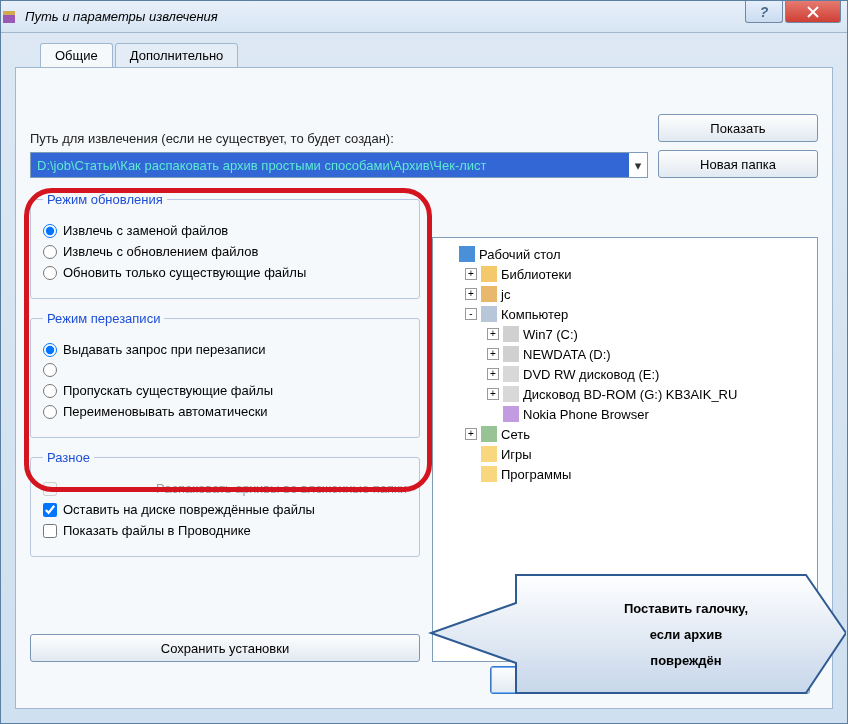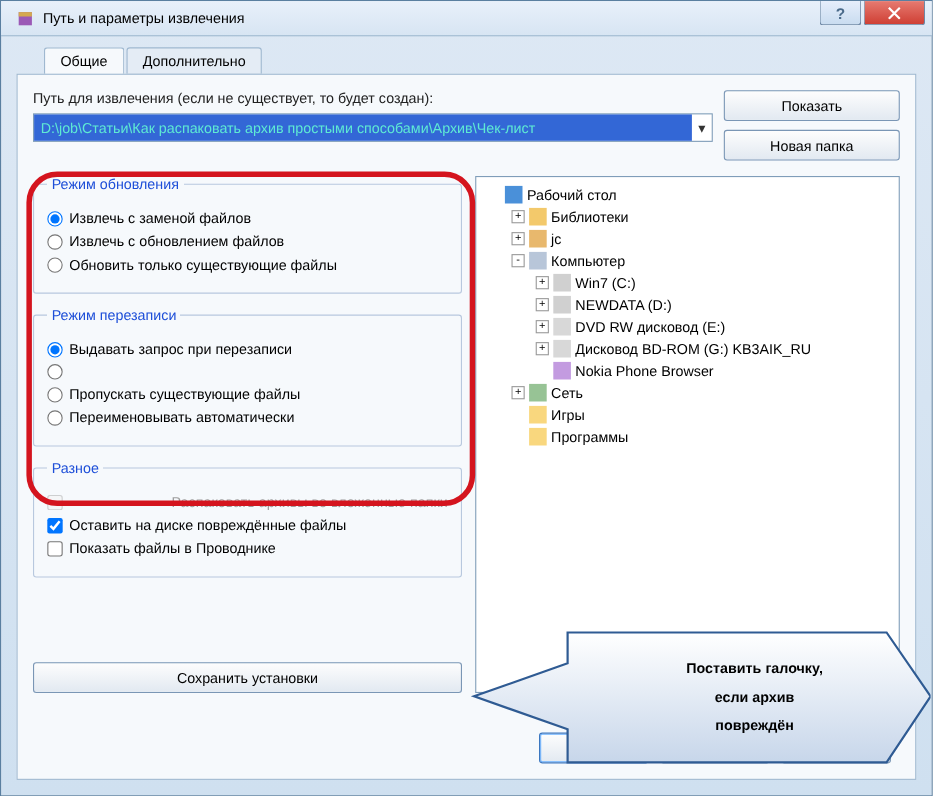--- a/index.html
+++ b/index.html
@@ -7,7 +7,7 @@
 
 .window { width: 848px; height: 724px; background: linear-gradient(#dde8f4, #cfe0f0); border: 1px solid #5a7fa0; position: relative; }
 
-.titlebar { height: 32px; background: linear-gradient(#e8f0fa, #d7e5f3); display: flex; align-items: center; padding-left: 14px; border-bottom: 1px solid #9fb8d0; }
+.titlebar { height: 32px; background: linear-gradient(#e8f0fa, #d7e5f3); display: flex; align-items: center; padding-left: 0; border-bottom: 1px solid #9fb8d0; font-style: italic; }
 .titlebar .icon { width: 16px; height: 16px; margin-right: 8px; }
 .titlebar .title { flex: 1; color: #000; }
 .titlebar .controls { display: flex; height: 100%; align-items: flex-start; }

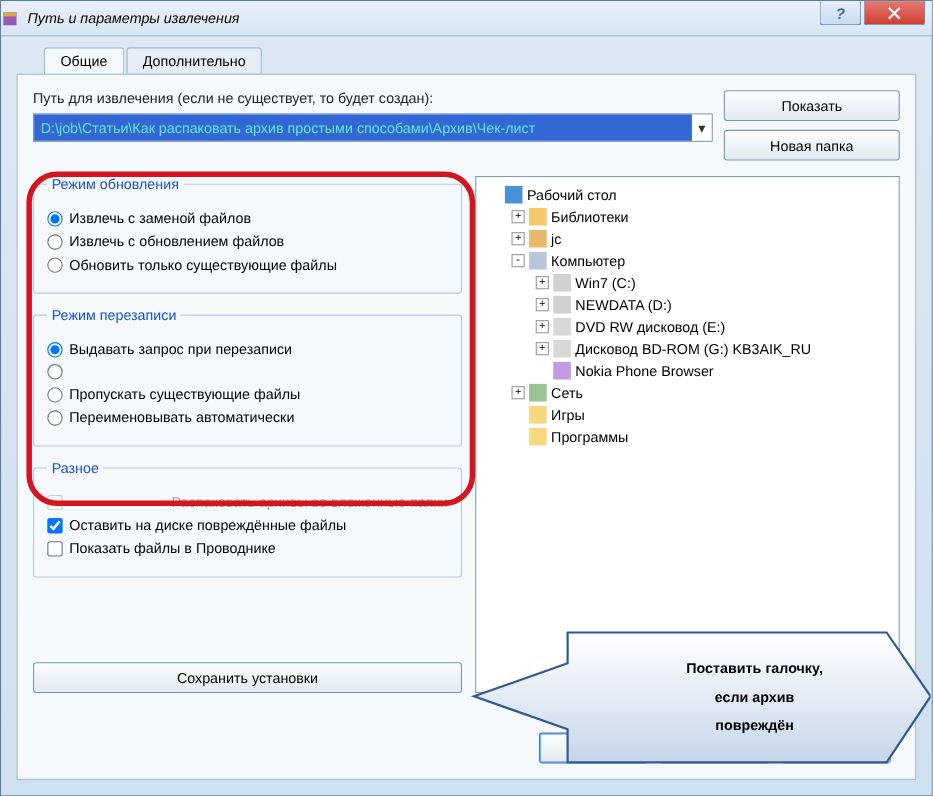--- a/index.html
+++ b/index.html
@@ -23,7 +23,7 @@
 
 .panel { background: #f6f9fc; border: 1px solid #9fb8d0; flex: 1; padding: 14px; position: relative; }
 
-.toprow { display: flex; gap: 10px; align-items: flex-start; }
+.toprow { display: flex; gap: 10px; align-items: flex-end; margin-top: 32px; }
 .toprow .left { flex: 1; }
 .toprow .right { width: 160px; display: flex; flex-direction: column; gap: 8px; }
 

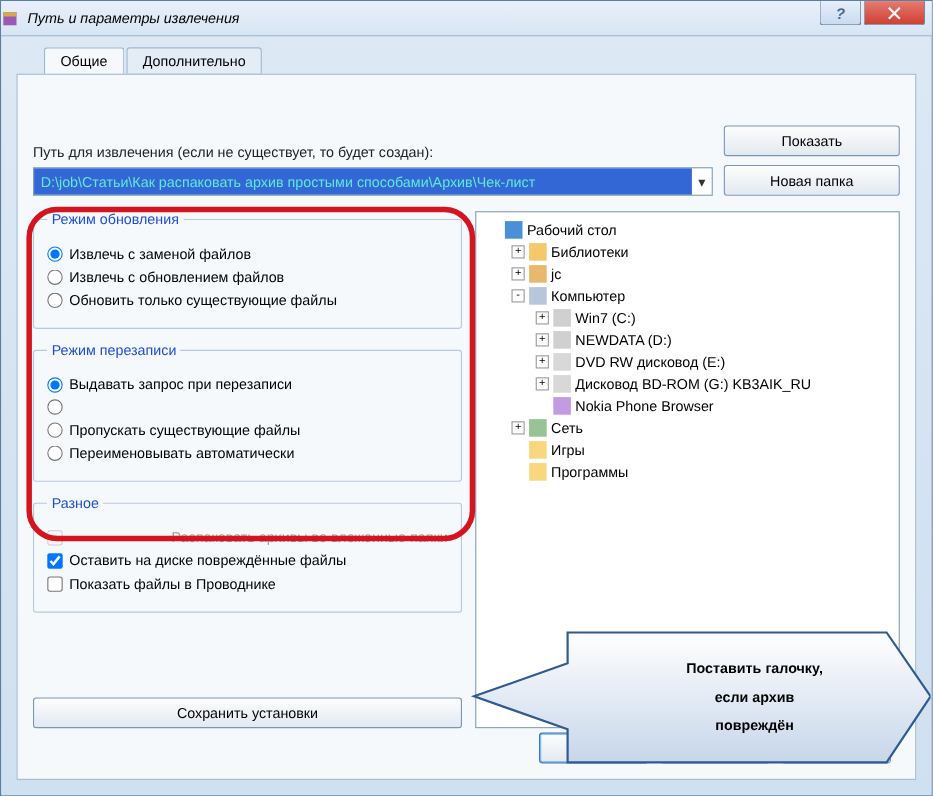--- a/index.html
+++ b/index.html
@@ -36,7 +36,7 @@
 
 .midarea { display: flex; gap: 12px; margin-top: 14px; height: 470px; }
 .leftcol { width: 390px; display: flex; flex-direction: column; position: relative; }
-.rightcol { flex: 1; border: 1px solid #7f9db9; background: #fff; padding: 6px 4px; overflow: hidden; position: relative; }
+.rightcol { flex: 1; border: 1px solid #7f9db9; background: #fff; padding: 6px 4px; overflow: hidden; position: relative; margin-top: 45px; }
 
 fieldset { border: 1px solid #b8c8de; border-radius: 3px; padding: 10px 12px 12px 12px; margin-bottom: 12px; }
 legend { padding: 0 4px; color: #1d4ed8; }

